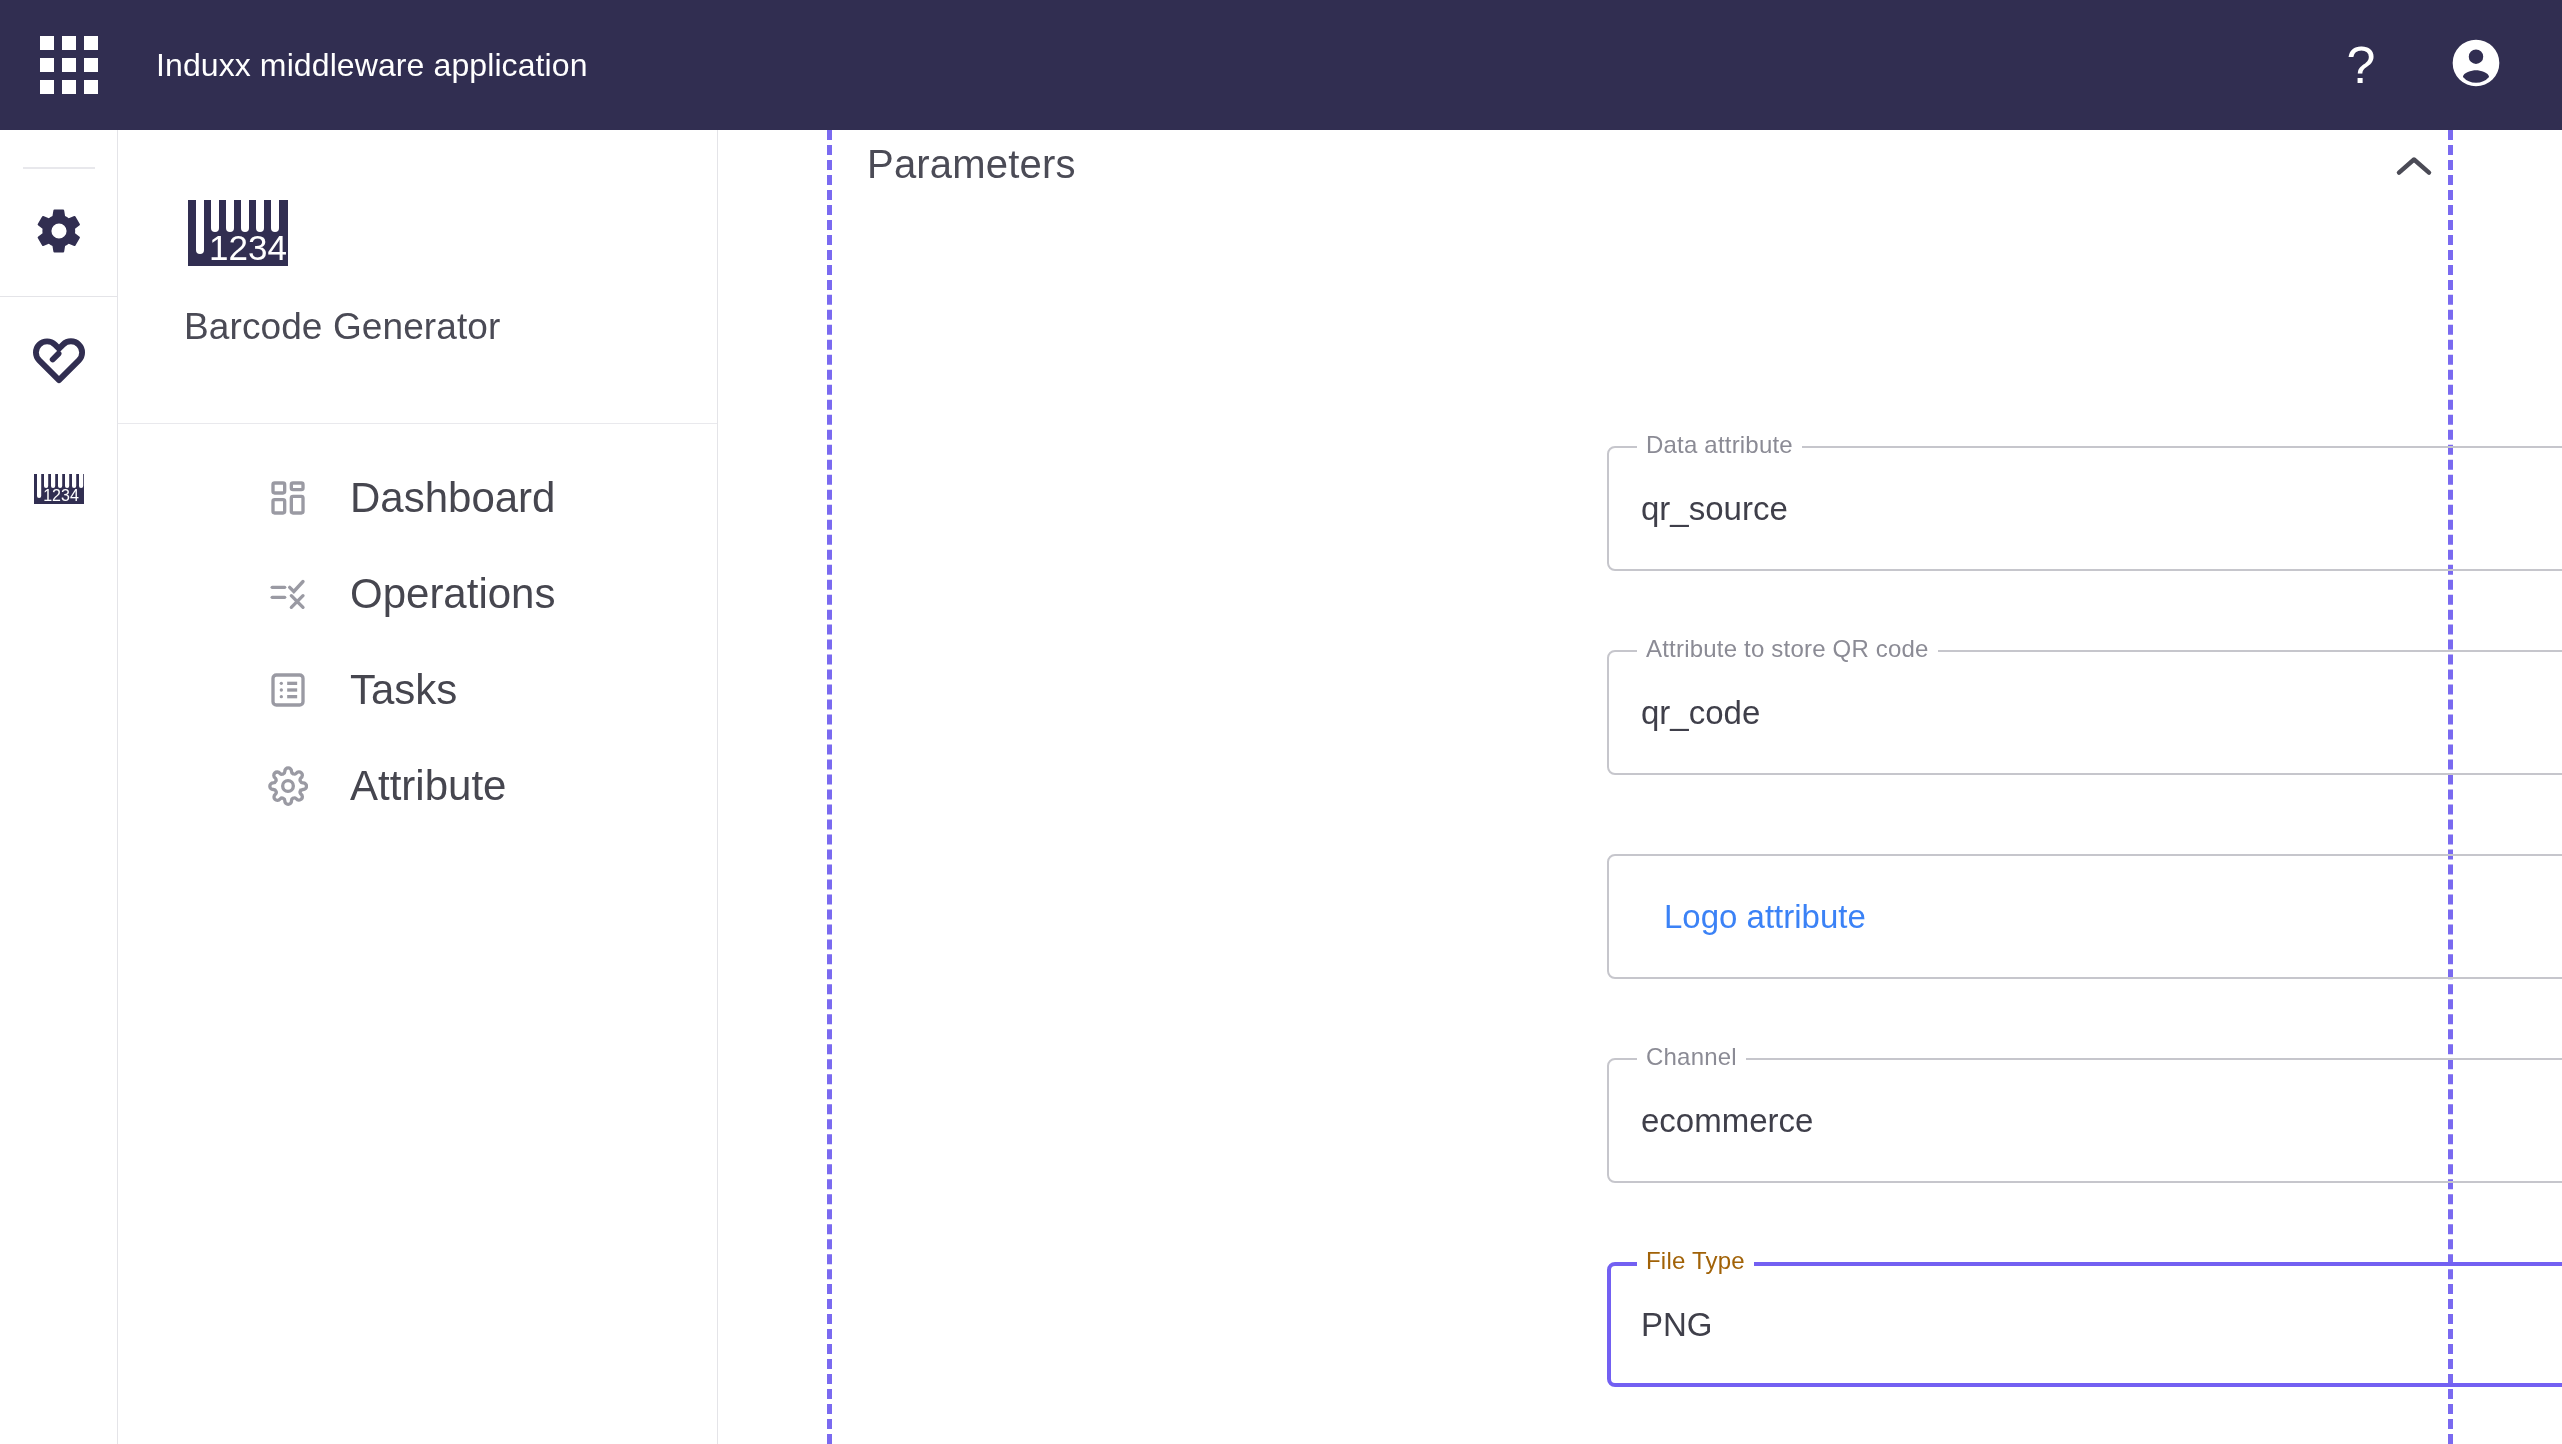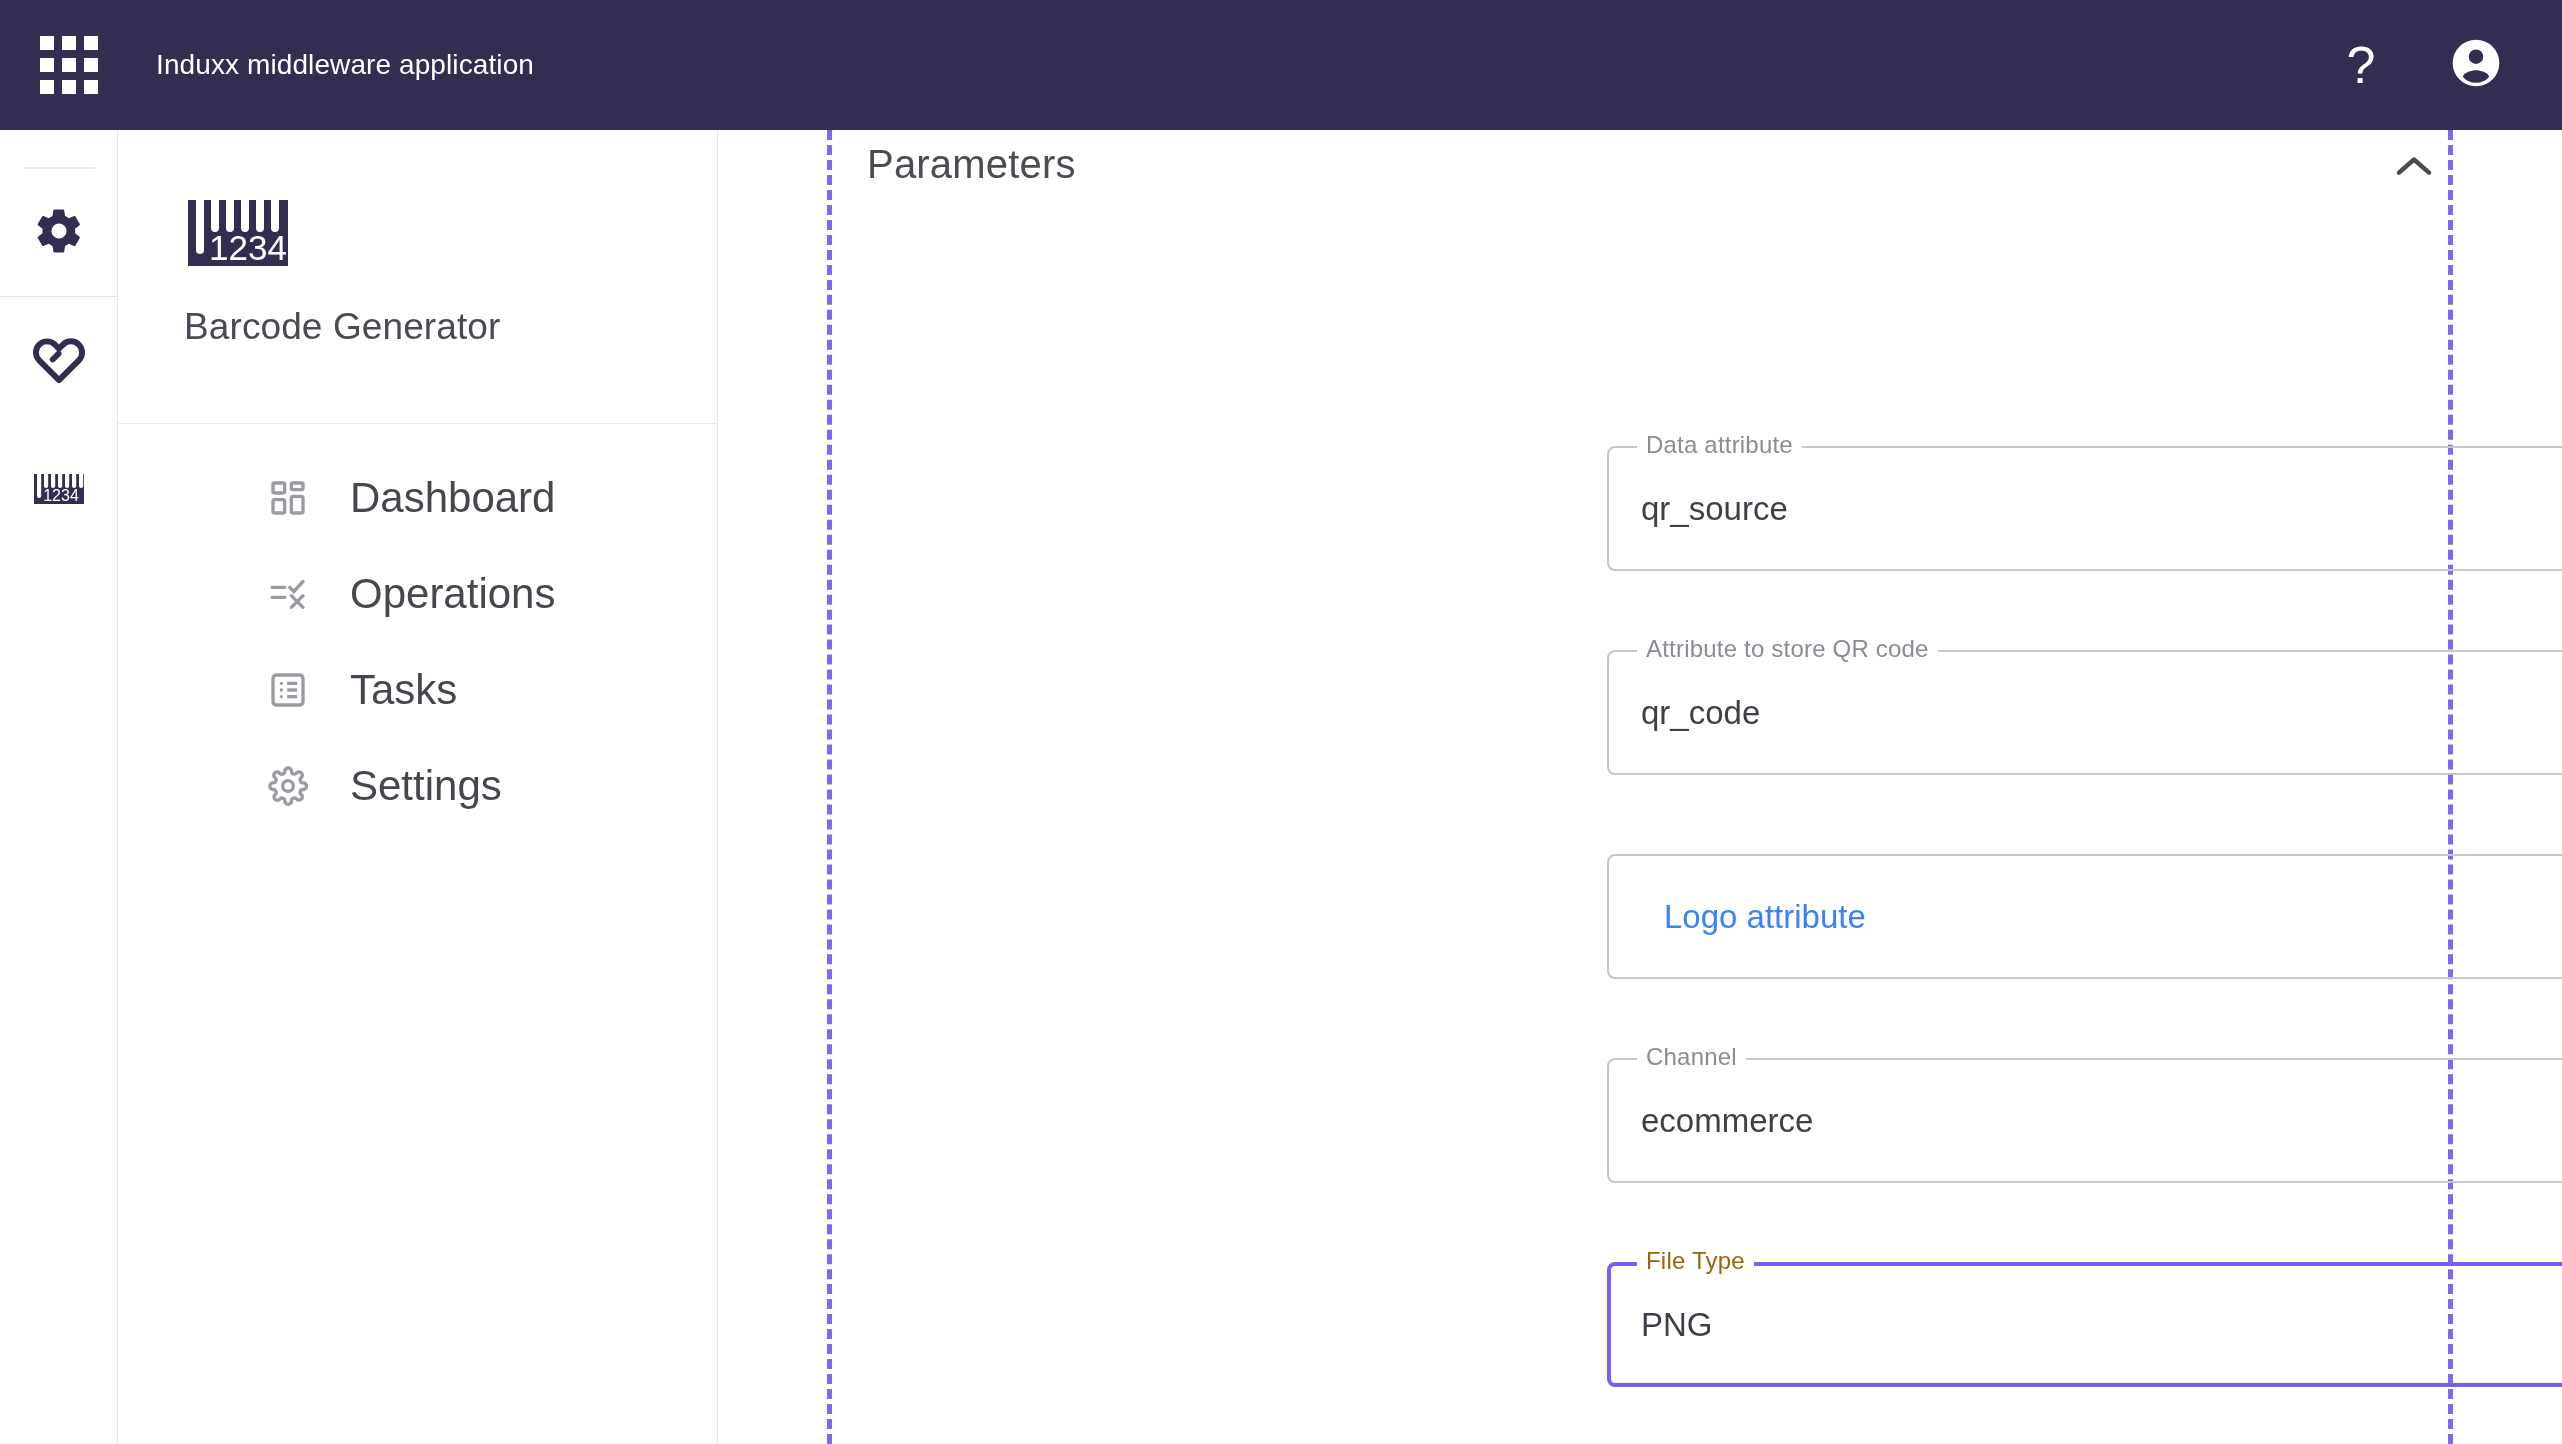--- a/index.html
+++ b/index.html
@@ -31,7 +31,7 @@
   .app-title {
     margin-left: 56px;
     color: #ffffff;
-    font-size: 28px;
+    font-size: 32px;
     font-weight: 400;
     letter-spacing: .1px;
     white-space: nowrap;

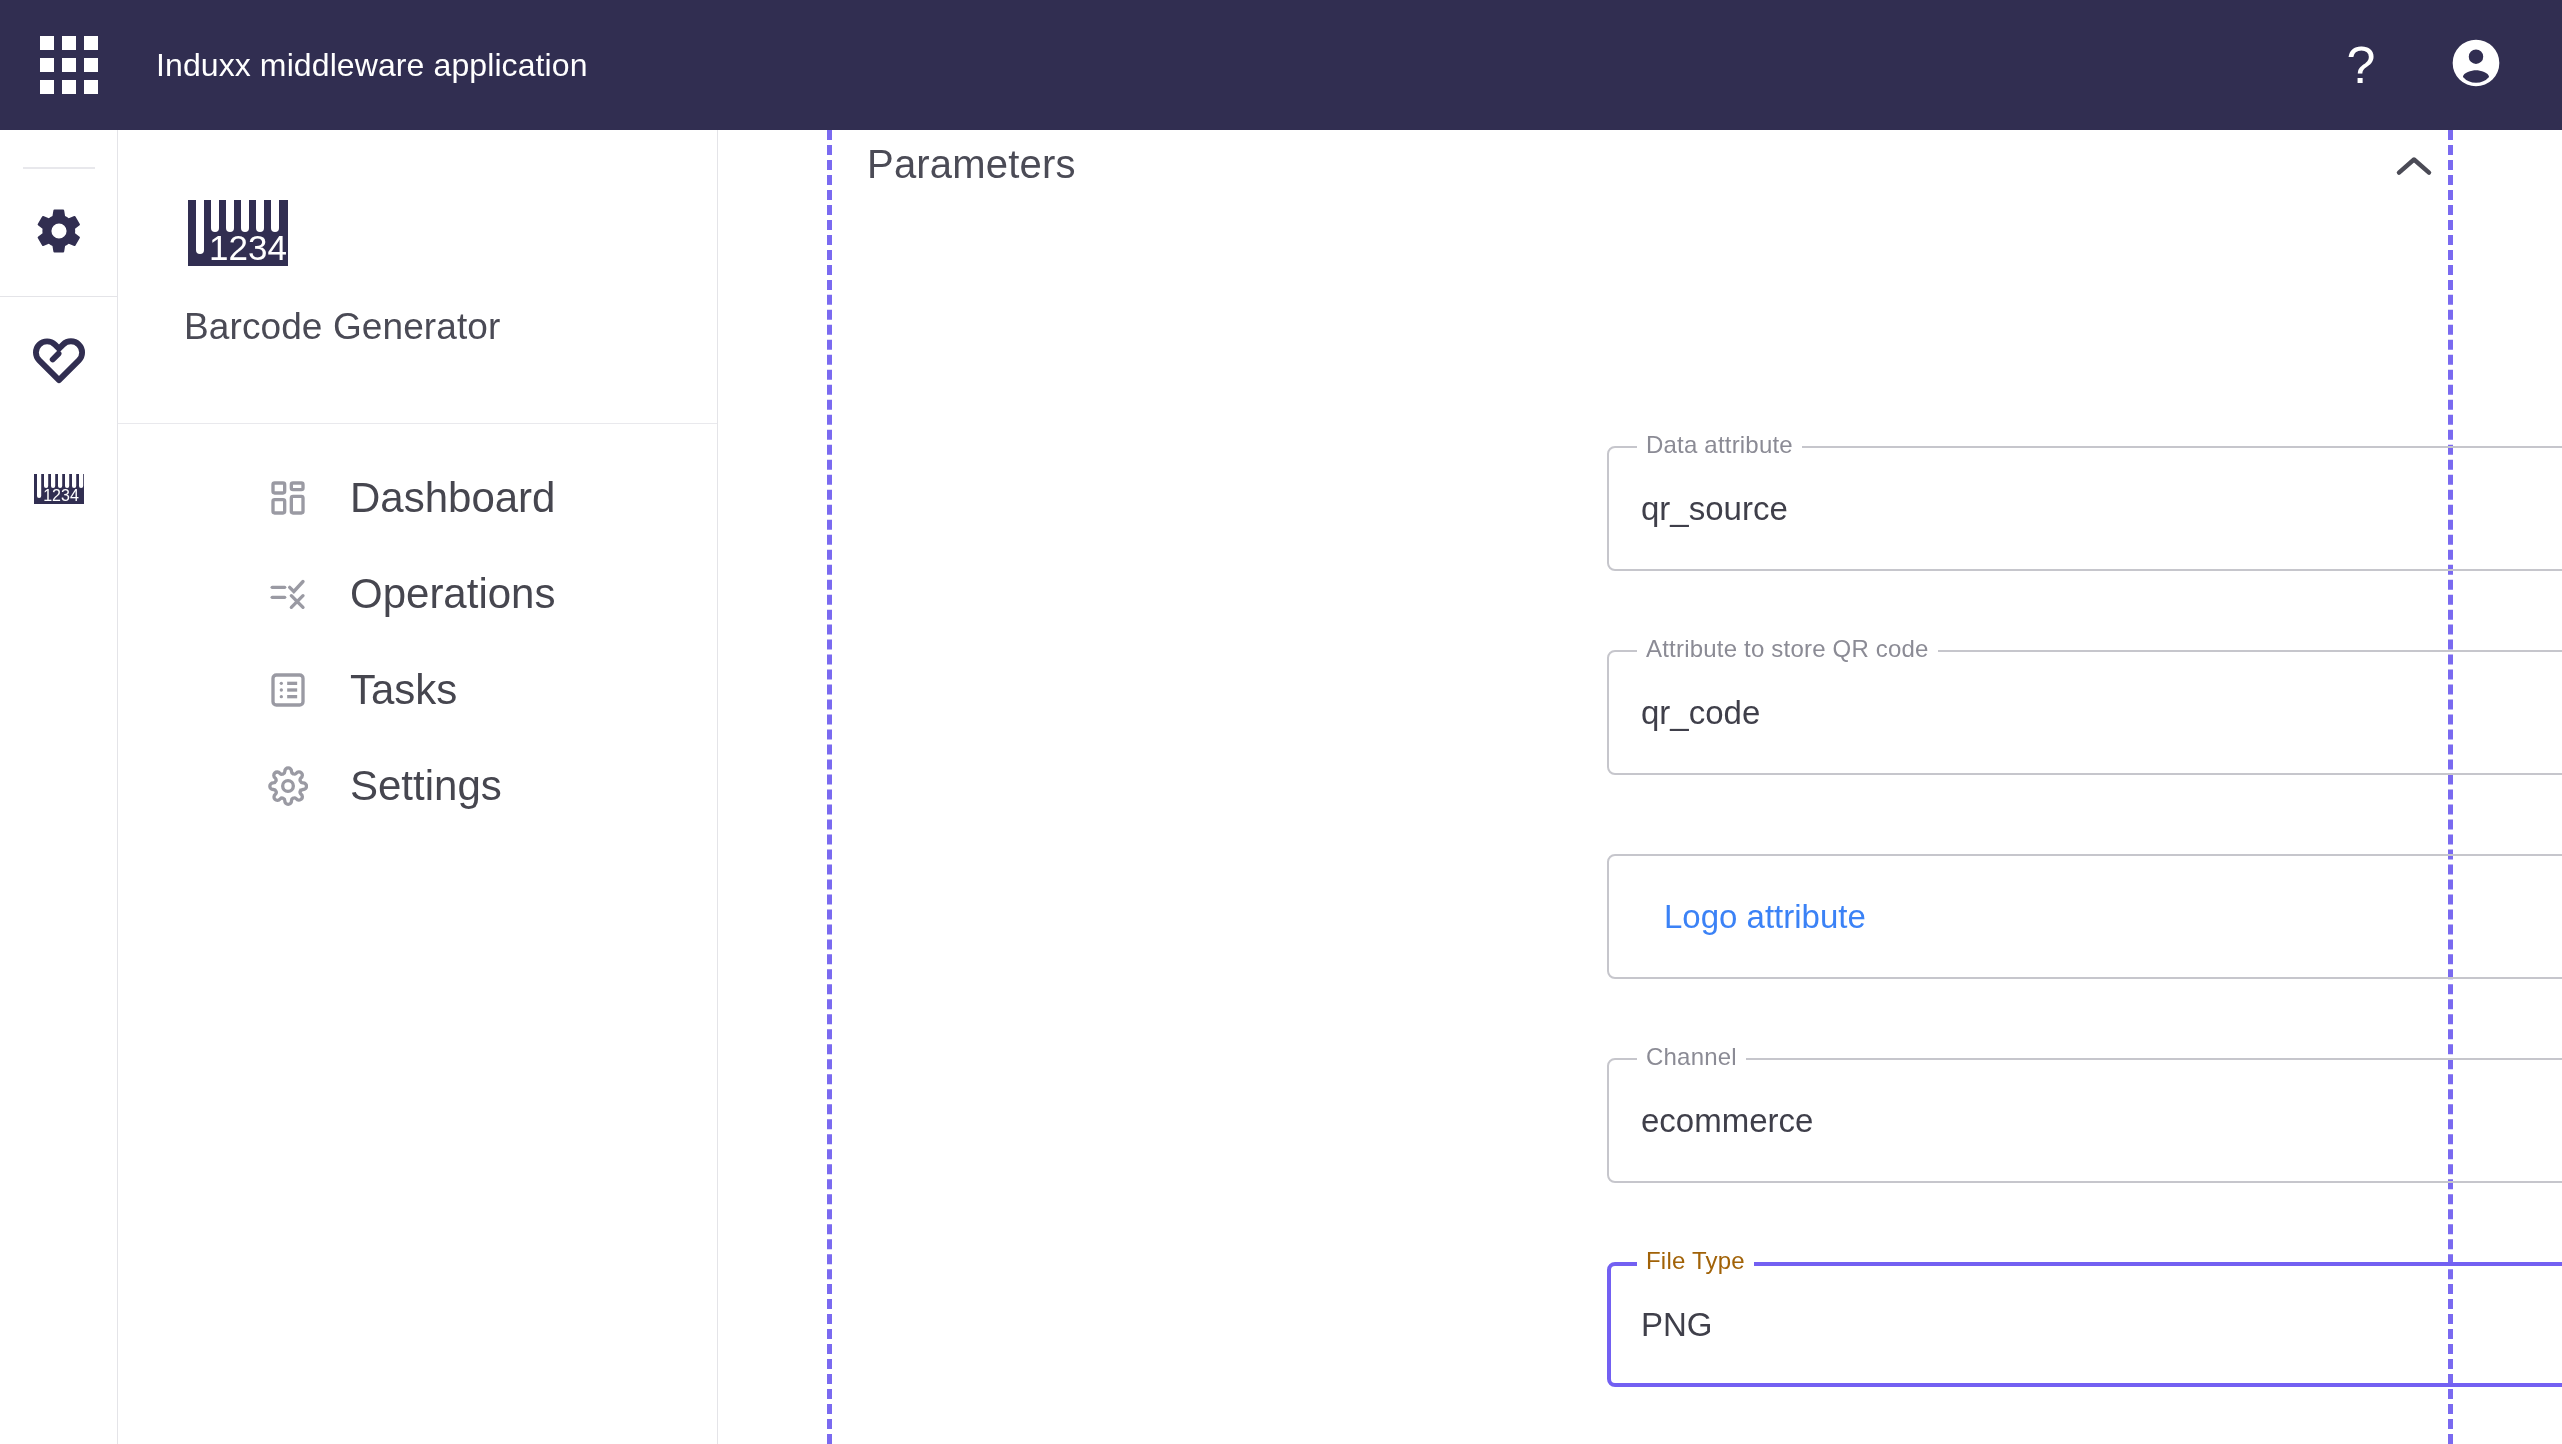--- a/index.html
+++ b/index.html
@@ -288,7 +288,7 @@
           <path d="M19.4 15a1.6 1.6 0 00.3 1.8l.1.1a2 2 0 11-2.8 2.8l-.1-.1a1.6 1.6 0 00-1.8-.3 1.6 1.6 0 00-1 1.5v.2a2 2 0 01-4 0v-.1a1.6 1.6 0 00-1-1.5 1.6 1.6 0 00-1.8.3l-.1.1a2 2 0 11-2.8-2.8l.1-.1a1.6 1.6 0 00.3-1.8 1.6 1.6 0 00-1.5-1h-.2a2 2 0 010-4h.1a1.6 1.6 0 001.5-1 1.6 1.6 0 00-.3-1.8l-.1-.1a2 2 0 112.8-2.8l.1.1a1.6 1.6 0 001.8.3h.1a1.6 1.6 0 001-1.5v-.2a2 2 0 014 0v.1a1.6 1.6 0 001 1.5 1.6 1.6 0 001.8-.3l.1-.1a2 2 0 112.8 2.8l-.1.1a1.6 1.6 0 00-.3 1.8v.1a1.6 1.6 0 001.5 1h.2a2 2 0 010 4h-.1a1.6 1.6 0 00-1.5 1z"></path>
         </svg>
       </span>
-      <span class="nav-label">Settings</span>
+      <span class="nav-label">Attribute</span>
     </div>
 
   </div>

